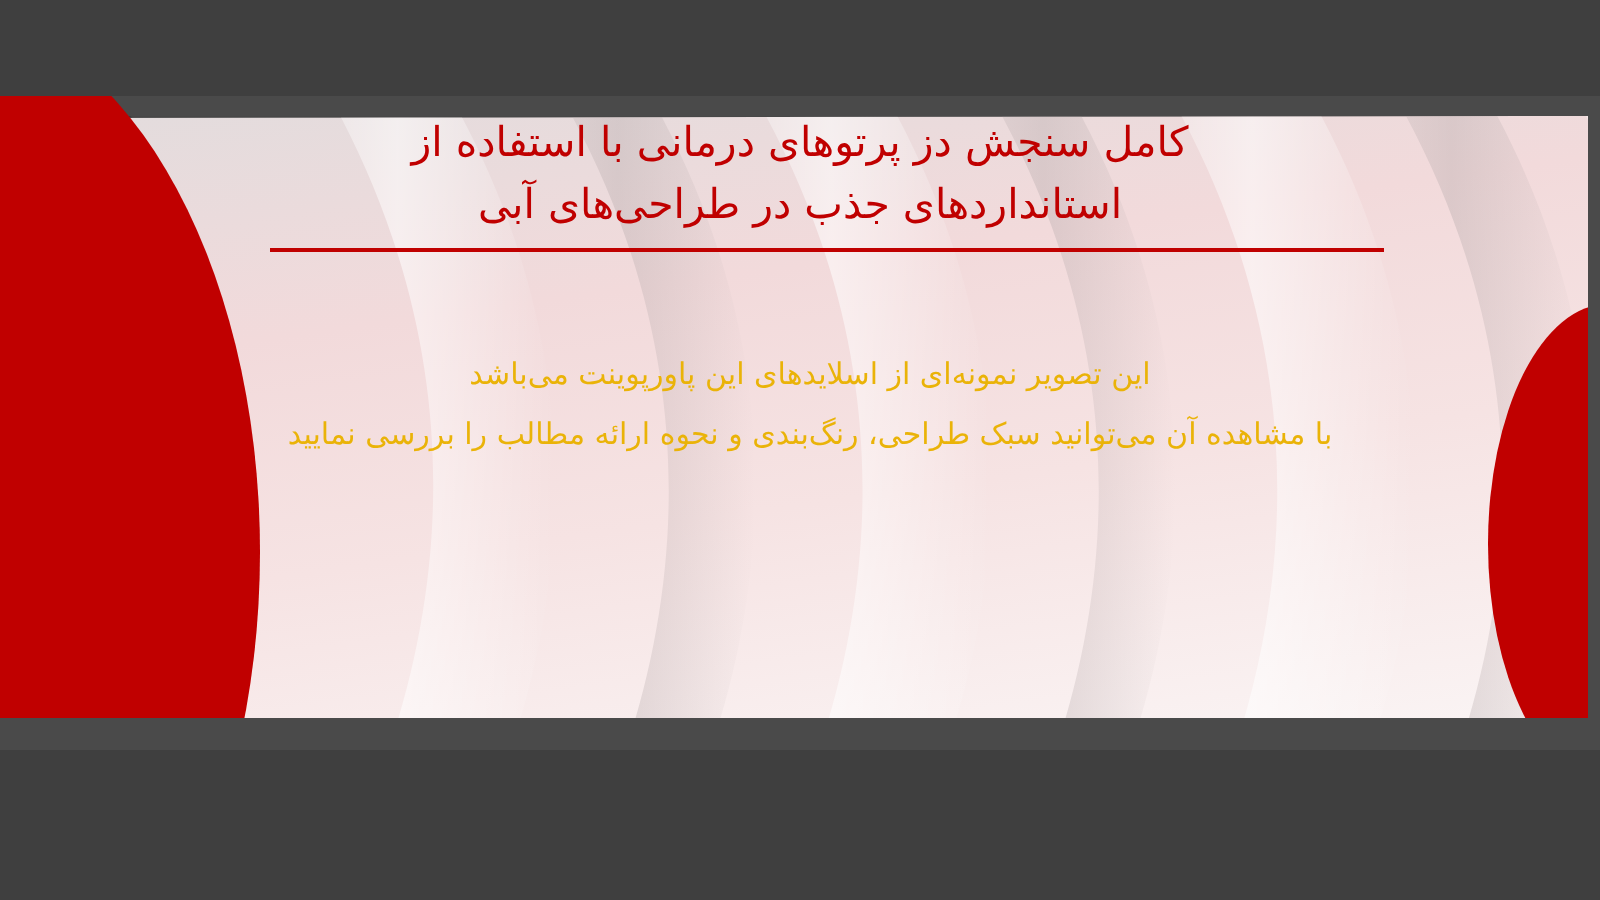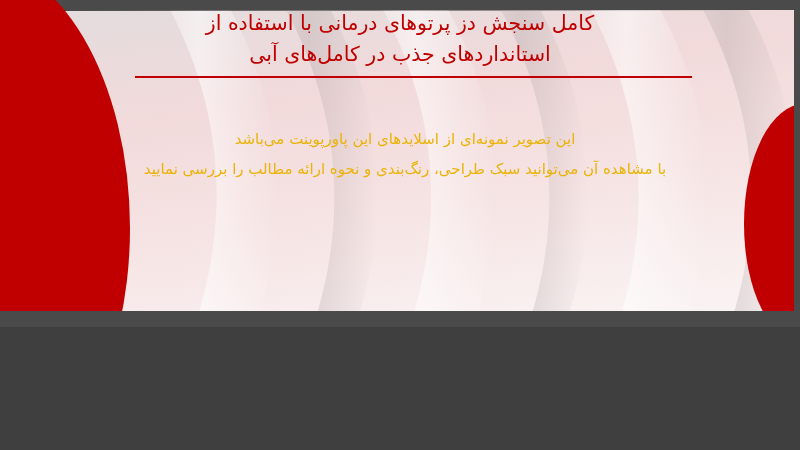--- a/index.html
+++ b/index.html
@@ -18,6 +18,7 @@
     height: 327px;
     overflow: hidden;
     background: #474747;
+    margin-top: 48px;
   }
 
   

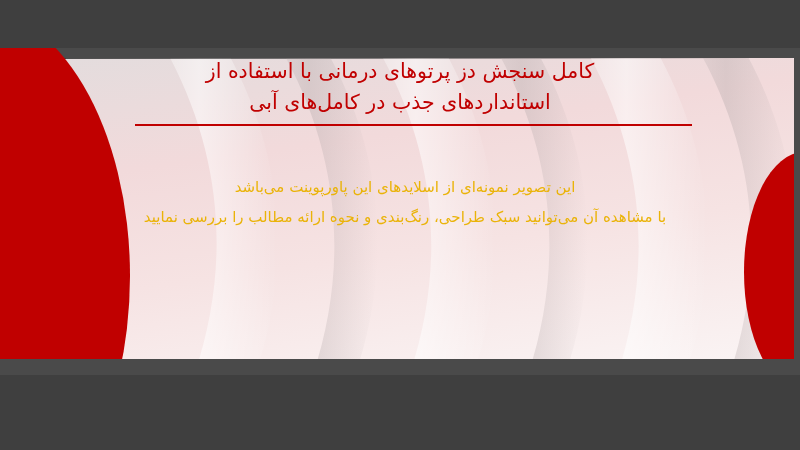--- a/index.html
+++ b/index.html
@@ -201,7 +201,7 @@
 
     <div class="title-block">
       <div class="title-line">کامل سنجش دز پرتوهای درمانی با استفاده از</div>
-      <div class="title-line">استانداردهای جذب در کامل‌های آبی</div>
+      <div class="title-line">استانداردهای جذب در طراحی‌های آبی</div>
     </div>
     <div class="title-rule"></div>
 

